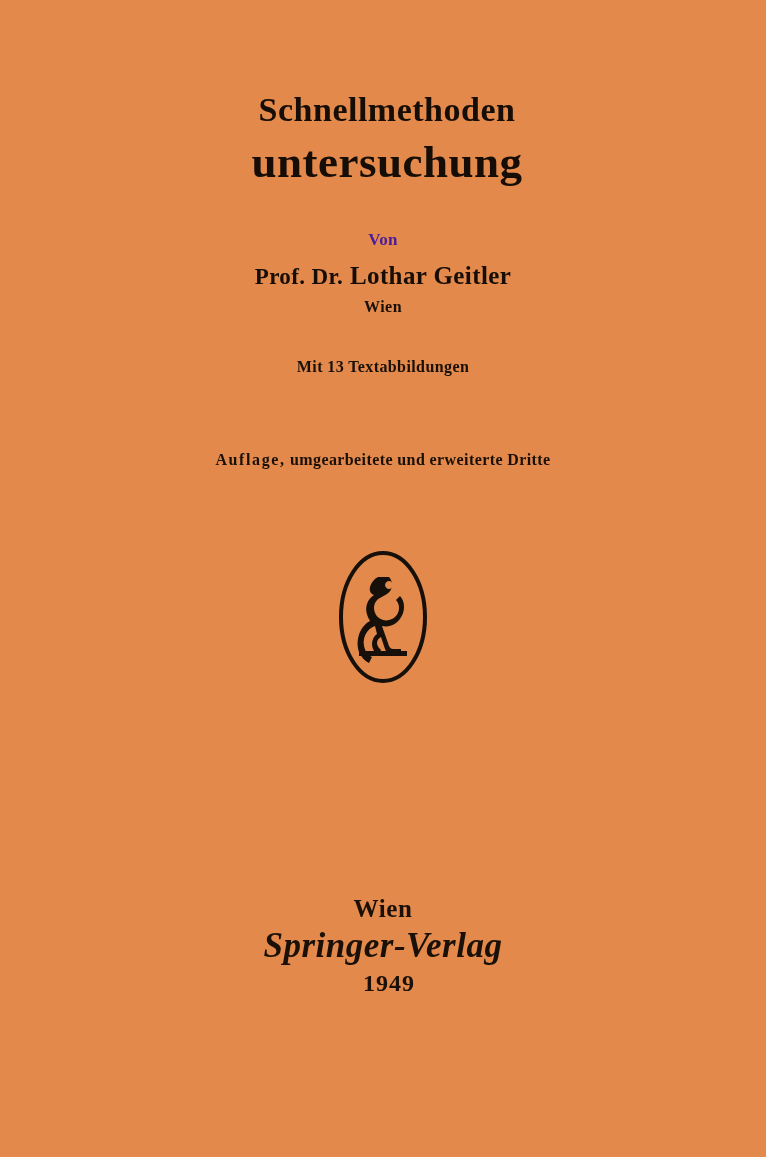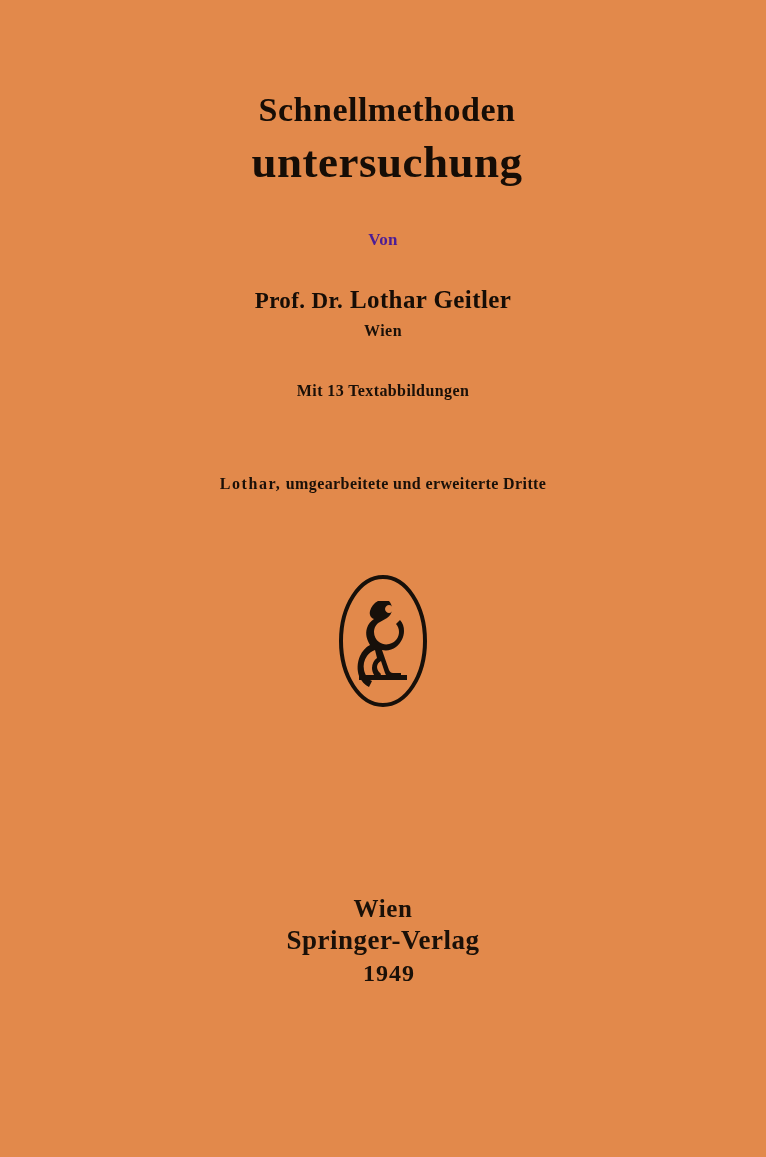--- a/index.html
+++ b/index.html
@@ -55,7 +55,7 @@
     letter-spacing: 0.3px;
   }
   .author {
-    margin-top: 36px;
+    margin-top: 12px;
     font-size: 25px;
     font-weight: bold;
     text-align: center;

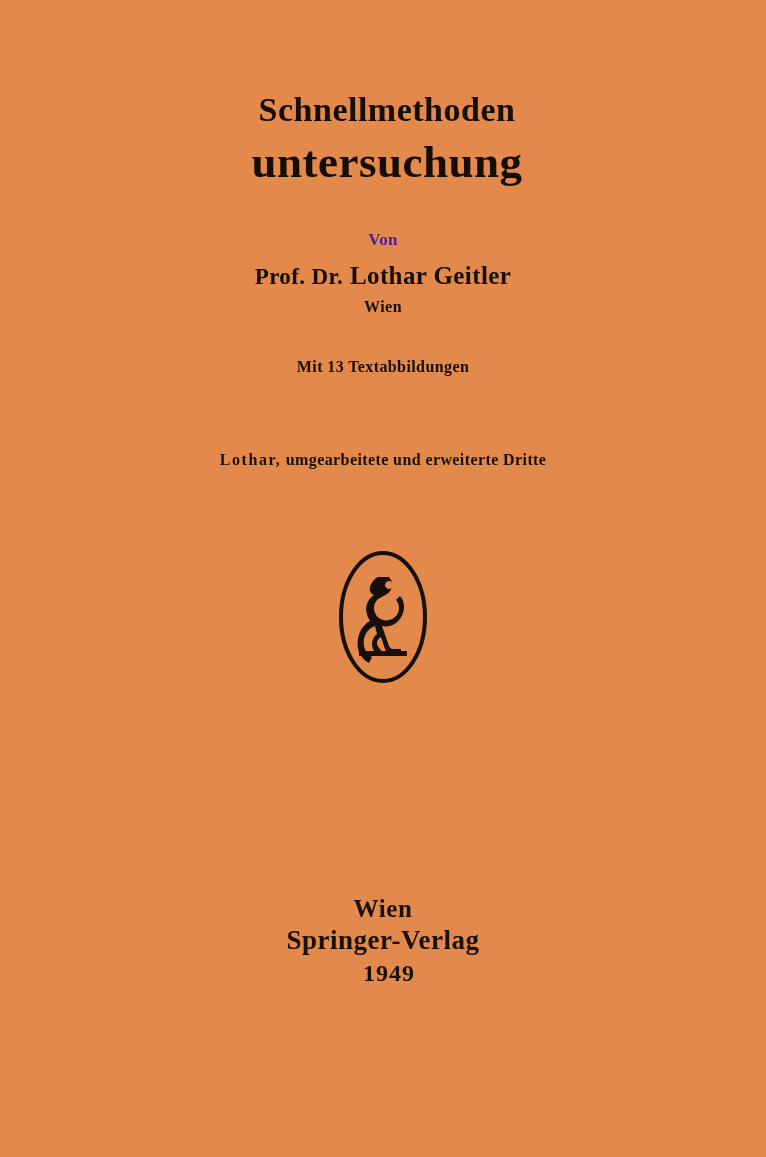--- a/index.html
+++ b/index.html
@@ -149,7 +149,7 @@
   <div class="figures">Mit 13 Textabbildungen</div>
 
   <div class="edition">
-    <span class="spaced">Lothar,</span>
+    <span class="spaced">Auflage,</span>
     <span>umgearbeitete und erweiterte Dritte</span>
   </div>
 

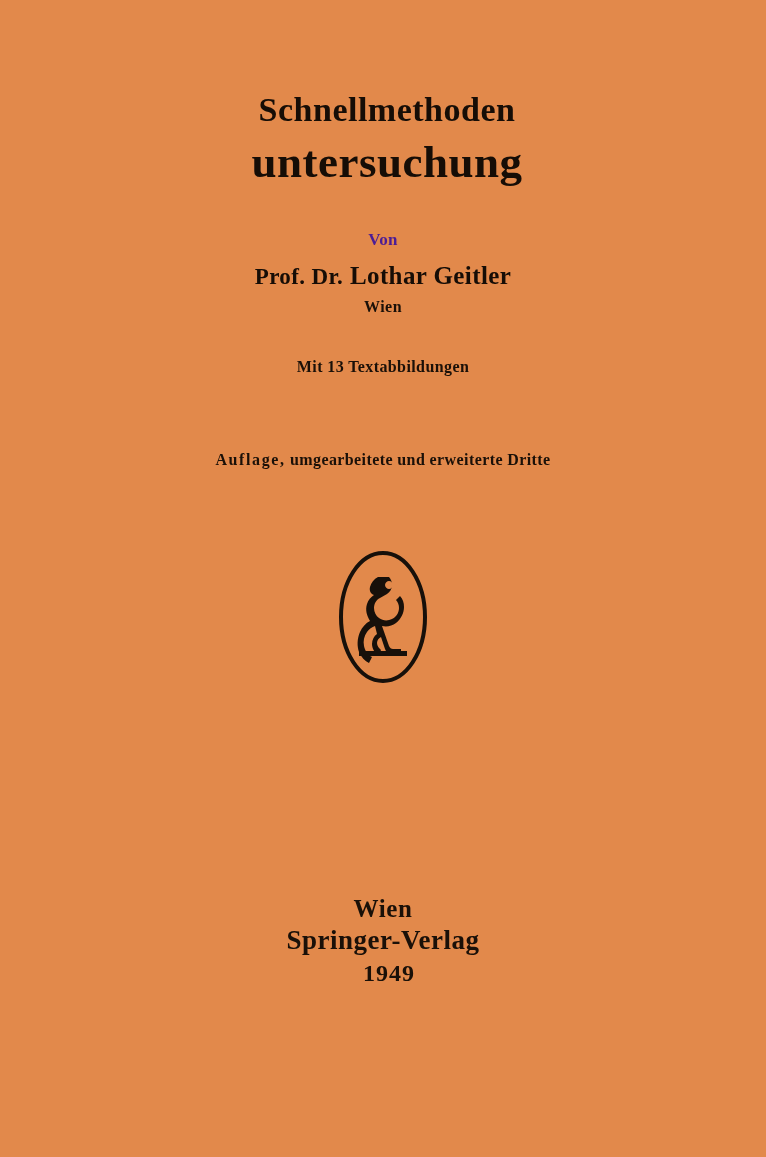--- a/index.html
+++ b/index.html
@@ -114,10 +114,11 @@
     line-height: 1.25;
   }
   .imprint .publisher {
-    font-size: 27px;
+    font-size: 35px;
     font-weight: bold;
     letter-spacing: 0.5px;
     line-height: 1.25;
+    font-style: italic;
   }
   .imprint .year {
     font-size: 24px;

